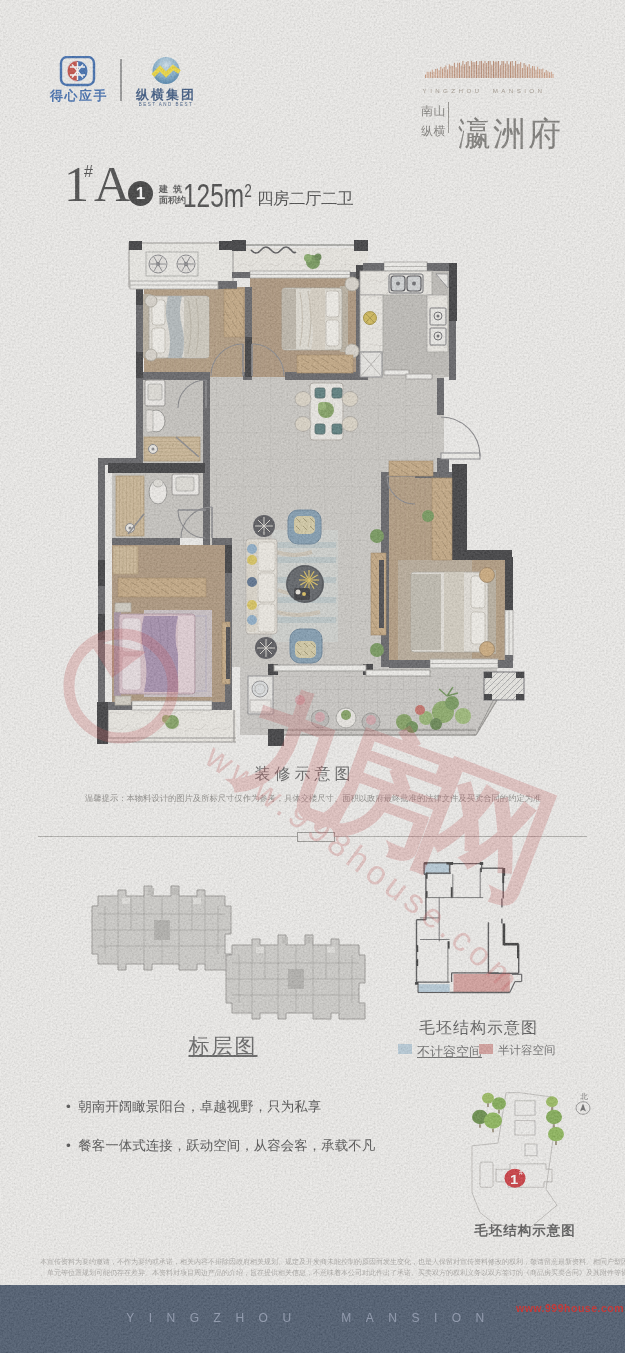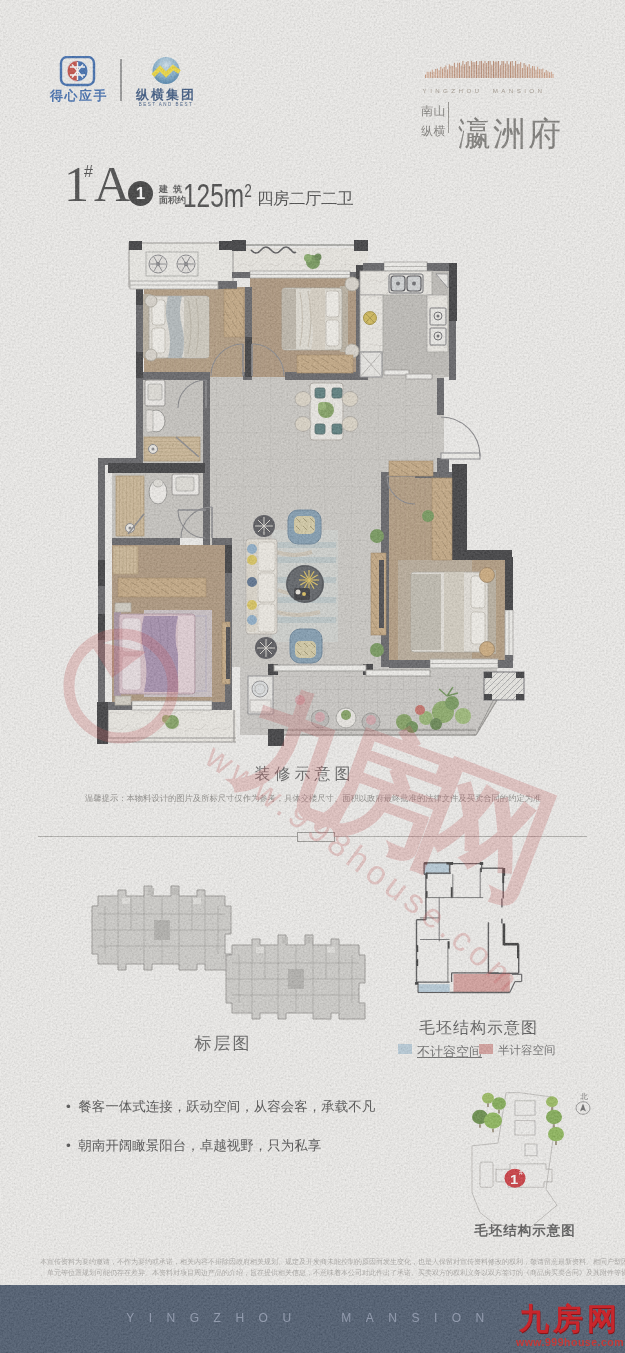--- a/index.html
+++ b/index.html
@@ -520,7 +520,7 @@
       <rect x="80" y="4" width="6" height="7" fill="#bcbab6"></rect>
 </g>
 </svg>
-<div class="abs" style="left:163px;top:1032px;width:120px;text-align:center;font-size:17px;color:#4a4a4a;letter-spacing:2px;">标层图</div>
+<div class="abs" style="left:163px;top:1032px;width:120px;text-align:center;font-size:21px;color:#4a4a4a;letter-spacing:2px;text-decoration:underline;">标层图</div>
 <svg class="abs" style="left:400px;top:853px;" width="150" height="155" viewBox="0 0 150 155" id="struct">
 <rect x="24.1" y="9.8" width="25.7" height="11.4" fill="#b0c8d8"></rect>
 <rect x="18.0" y="131.2" width="31.6" height="8.3" fill="#b0c8d8"></rect>

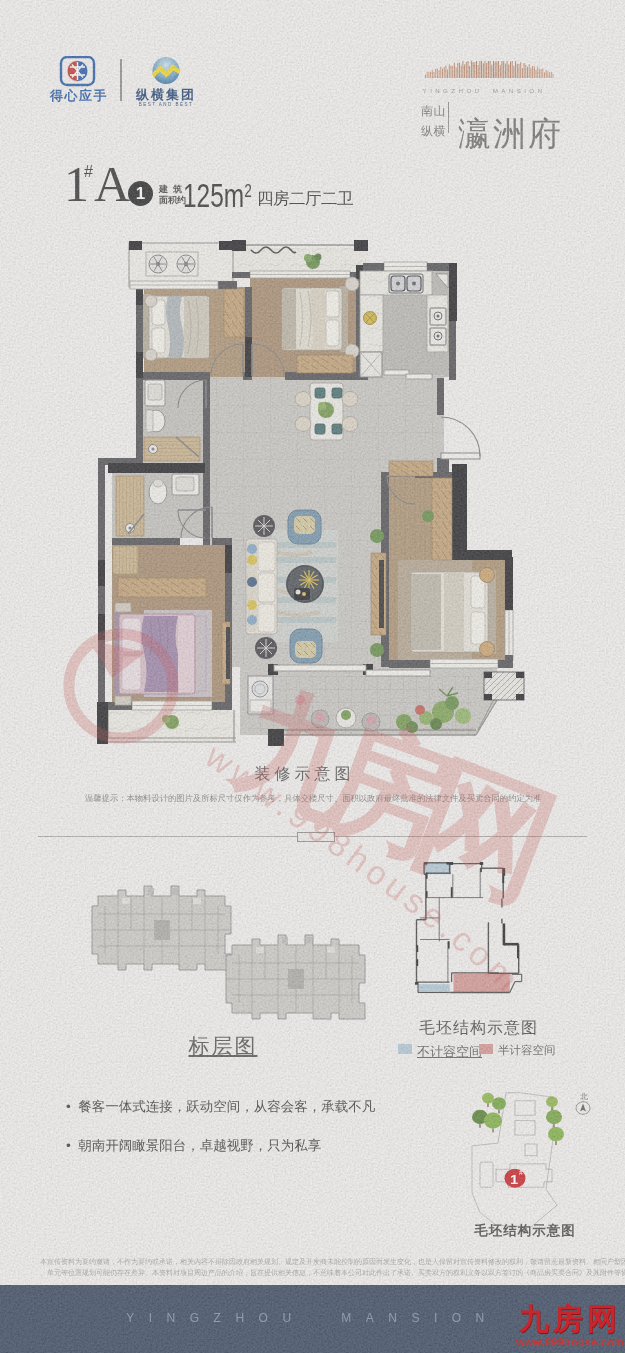--- a/index.html
+++ b/index.html
@@ -585,8 +585,8 @@
 <div class="abs" style="left:498px;top:1043px;font-size:11.5px;color:#555;">半计容空间</div>
 
 <div class="abs" style="left:66px;top:1088px;width:400px;font-size:13.5px;color:#333;line-height:38.5px;white-space:nowrap;">
+  <div>•&nbsp;&nbsp;朝南开阔瞰景阳台，卓越视野，只为私享</div>
   <div>•&nbsp;&nbsp;餐客一体式连接，跃动空间，从容会客，承载不凡</div>
-  <div>•&nbsp;&nbsp;朝南开阔瞰景阳台，卓越视野，只为私享</div>
 </div>
 
 <svg class="abs" style="left:455px;top:1090px;" width="140" height="145" viewBox="0 0 140 161" preserveAspectRatio="none" id="site">

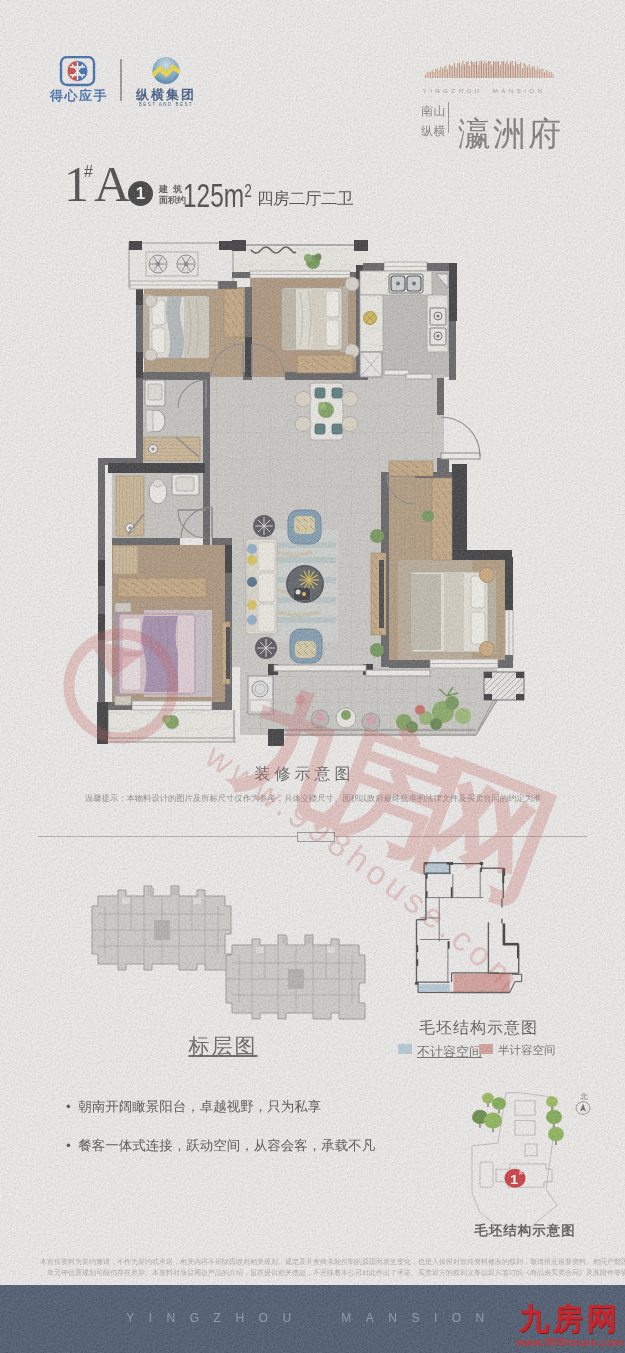--- a/index.html
+++ b/index.html
@@ -629,7 +629,6 @@
 <div class="abs" style="left:0;top:1285px;width:625px;height:68px;background:#2d3d56;"></div>
 <div class="abs" style="left:0;top:1311px;width:625px;text-align:center;font-size:12px;color:#939cae;letter-spacing:14.5px;z-index:60;">YINGZHOU&nbsp;&nbsp;MANSION</div>
 <div class="abs" style="left:515px;top:1302px;width:110px;height:51px;z-index:61;">
-  <div style="text-align:center;font-size:30px;font-weight:bold;color:#c8262c;line-height:34px;letter-spacing:4px;text-shadow:0.5px 0.5px 0 #8a1518;">九房网</div>
   <div style="text-align:center;font-size:10.5px;font-weight:bold;color:#c53a38;line-height:12px;letter-spacing:0.5px;">www.999house.com</div>
 </div>
 

